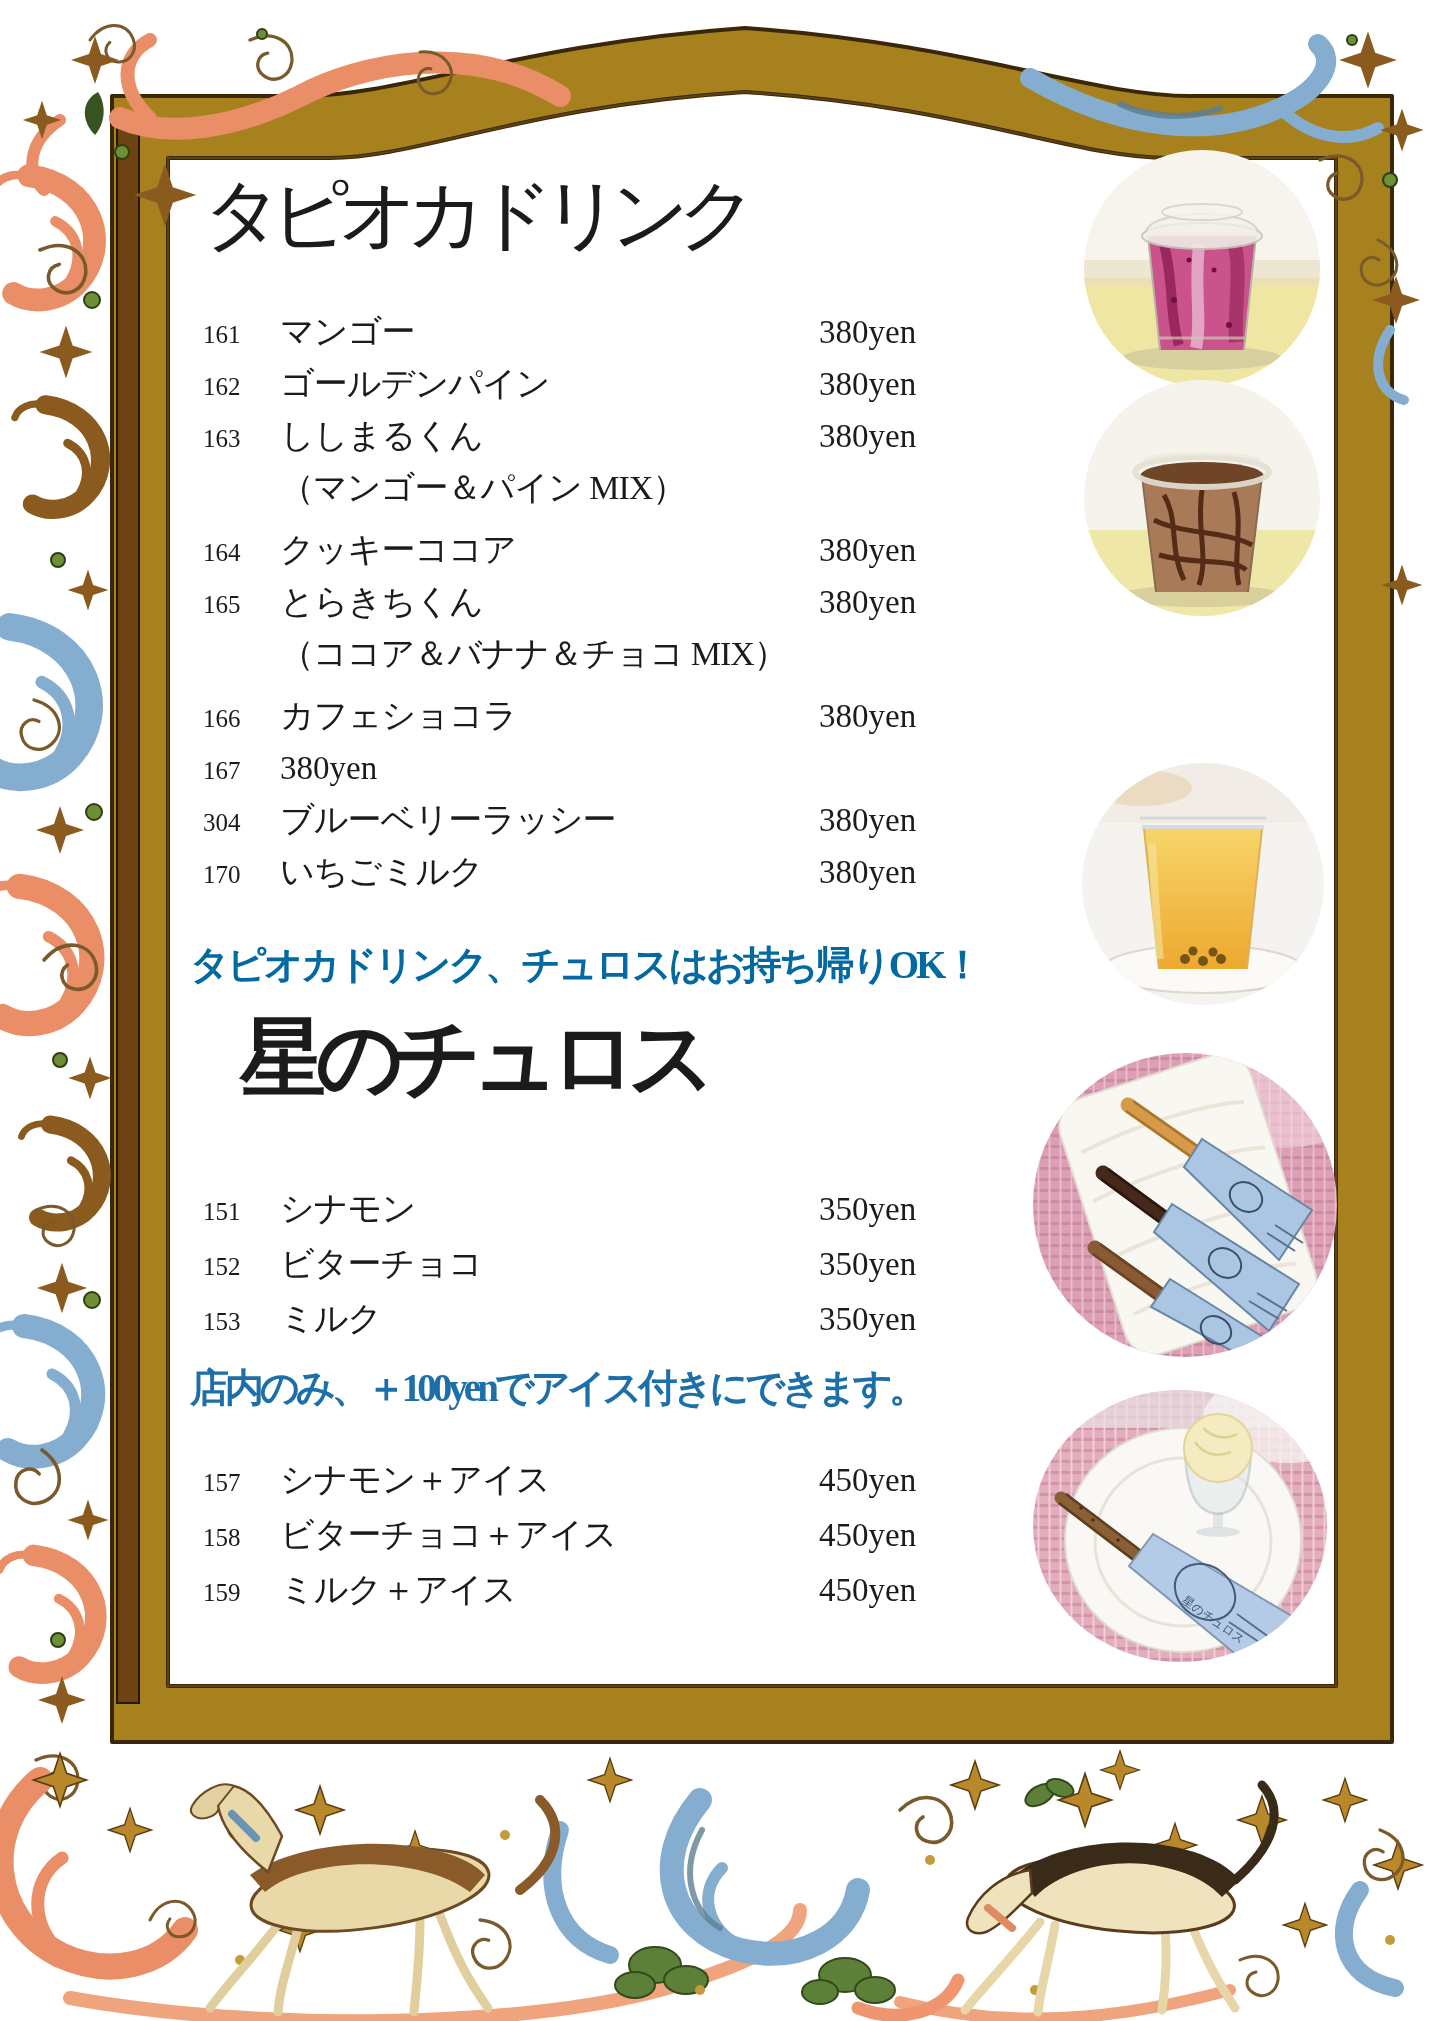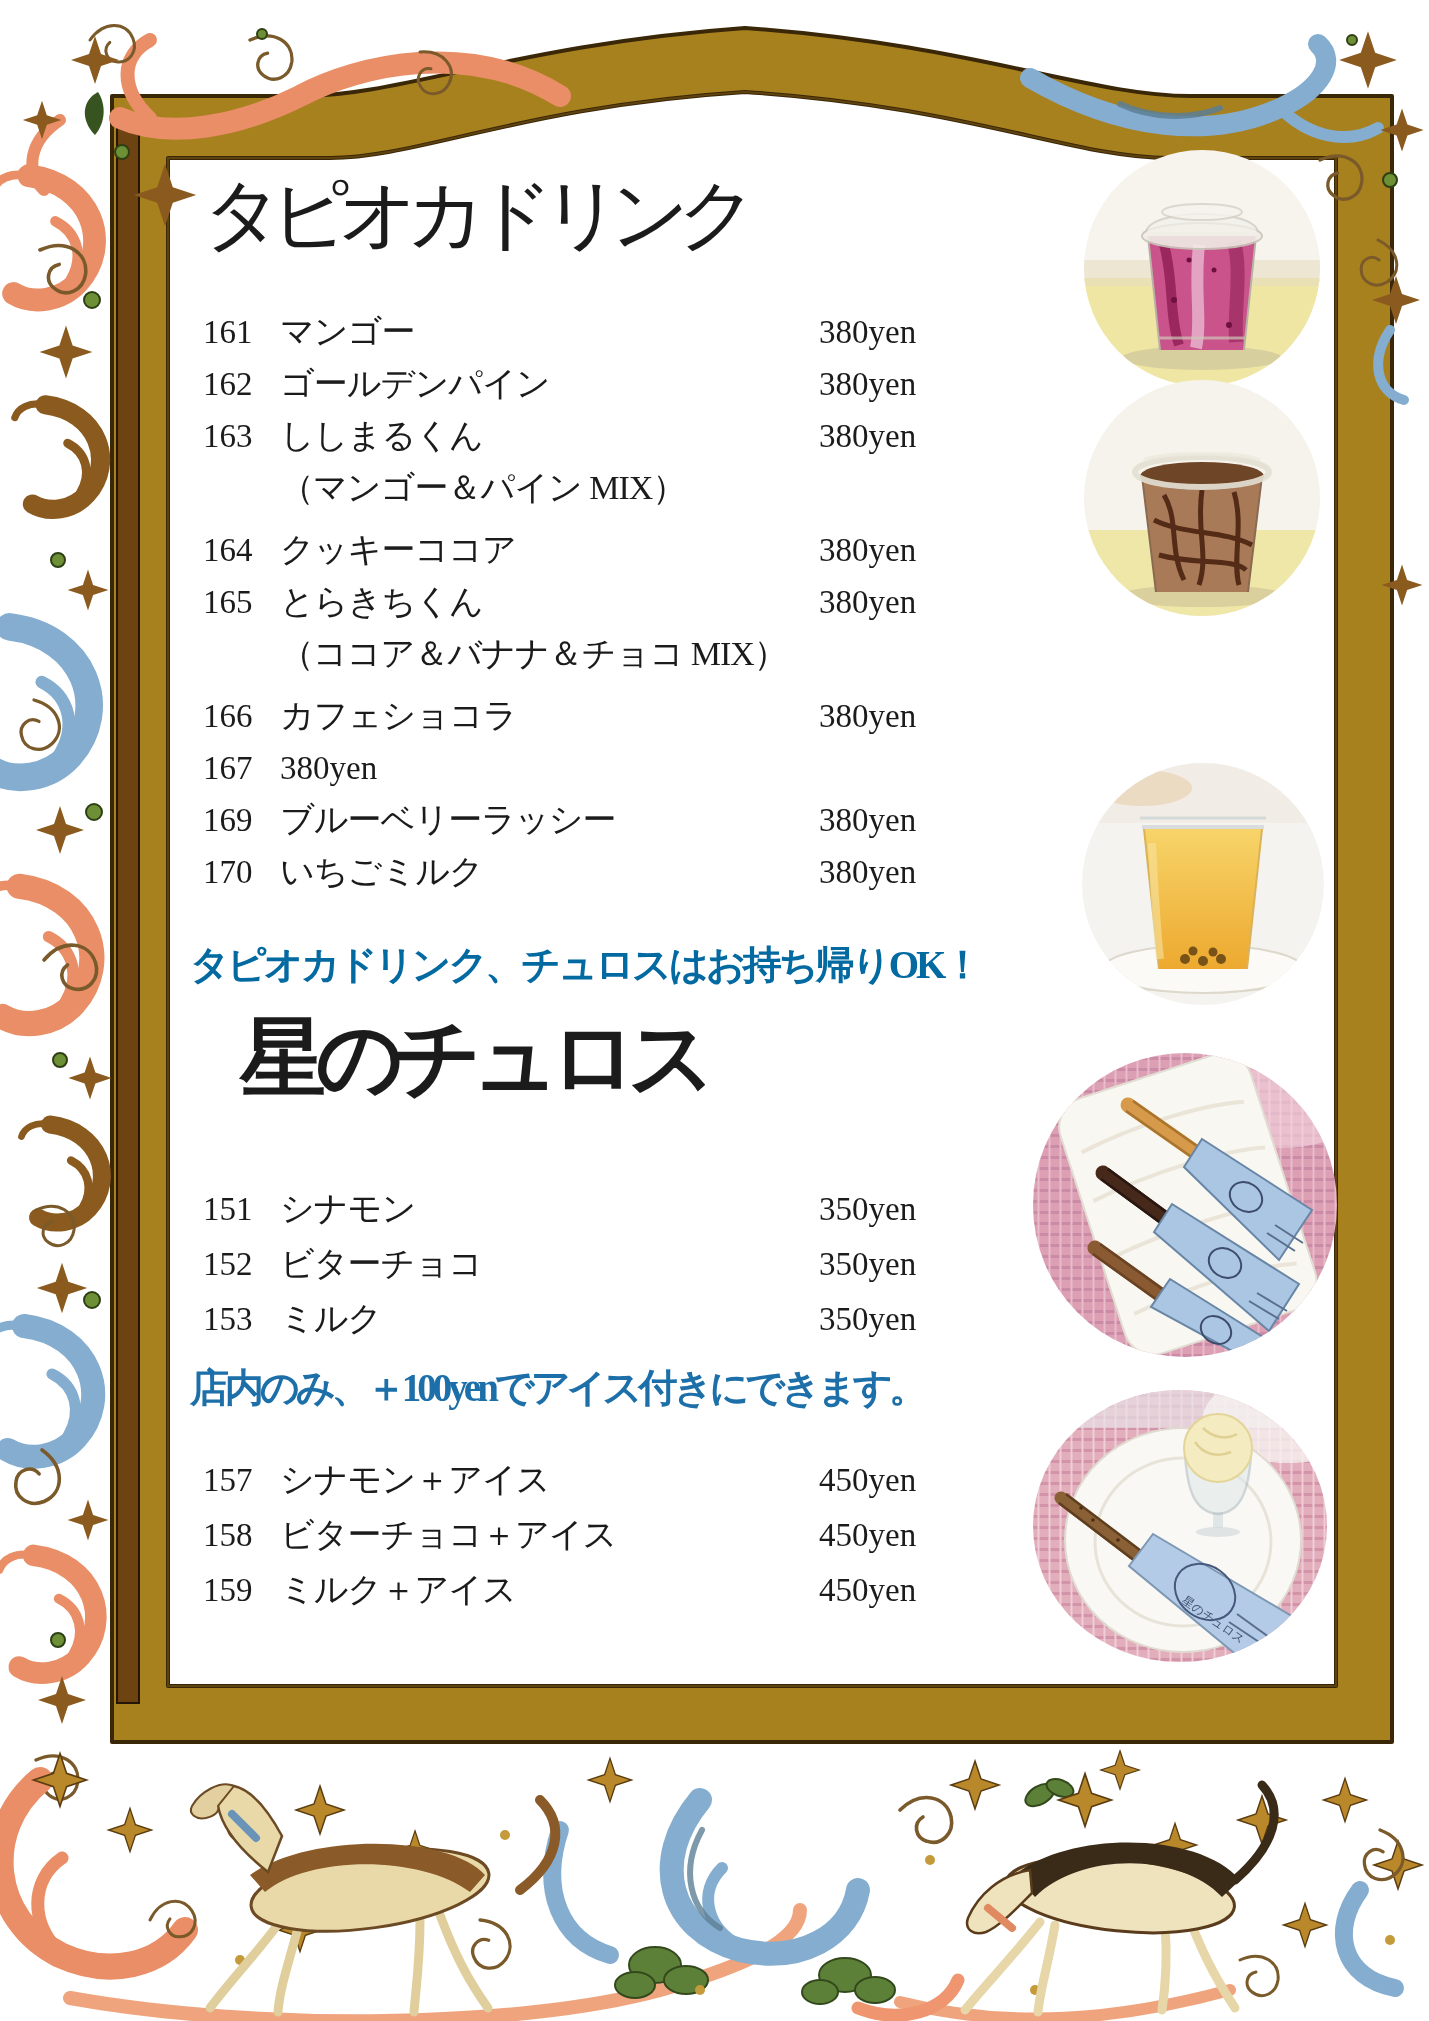--- a/index.html
+++ b/index.html
@@ -15,7 +15,7 @@
   #list3{top:1460px;}
   .mrow{display:flex;align-items:baseline;height:40px;margin-bottom:12px;font-size:34px;line-height:40px;white-space:nowrap;}
   #list2 .mrow,#list3 .mrow{margin-bottom:15px;}
-  .num{width:77px;font-size:33px;}
+  .num{width:77px;font-size:25px;}
   .nm{flex:1;letter-spacing:-1px;}
   .pr{width:152px;text-align:left;font-size:33px;}
   .noterow{margin-bottom:22px !important;}

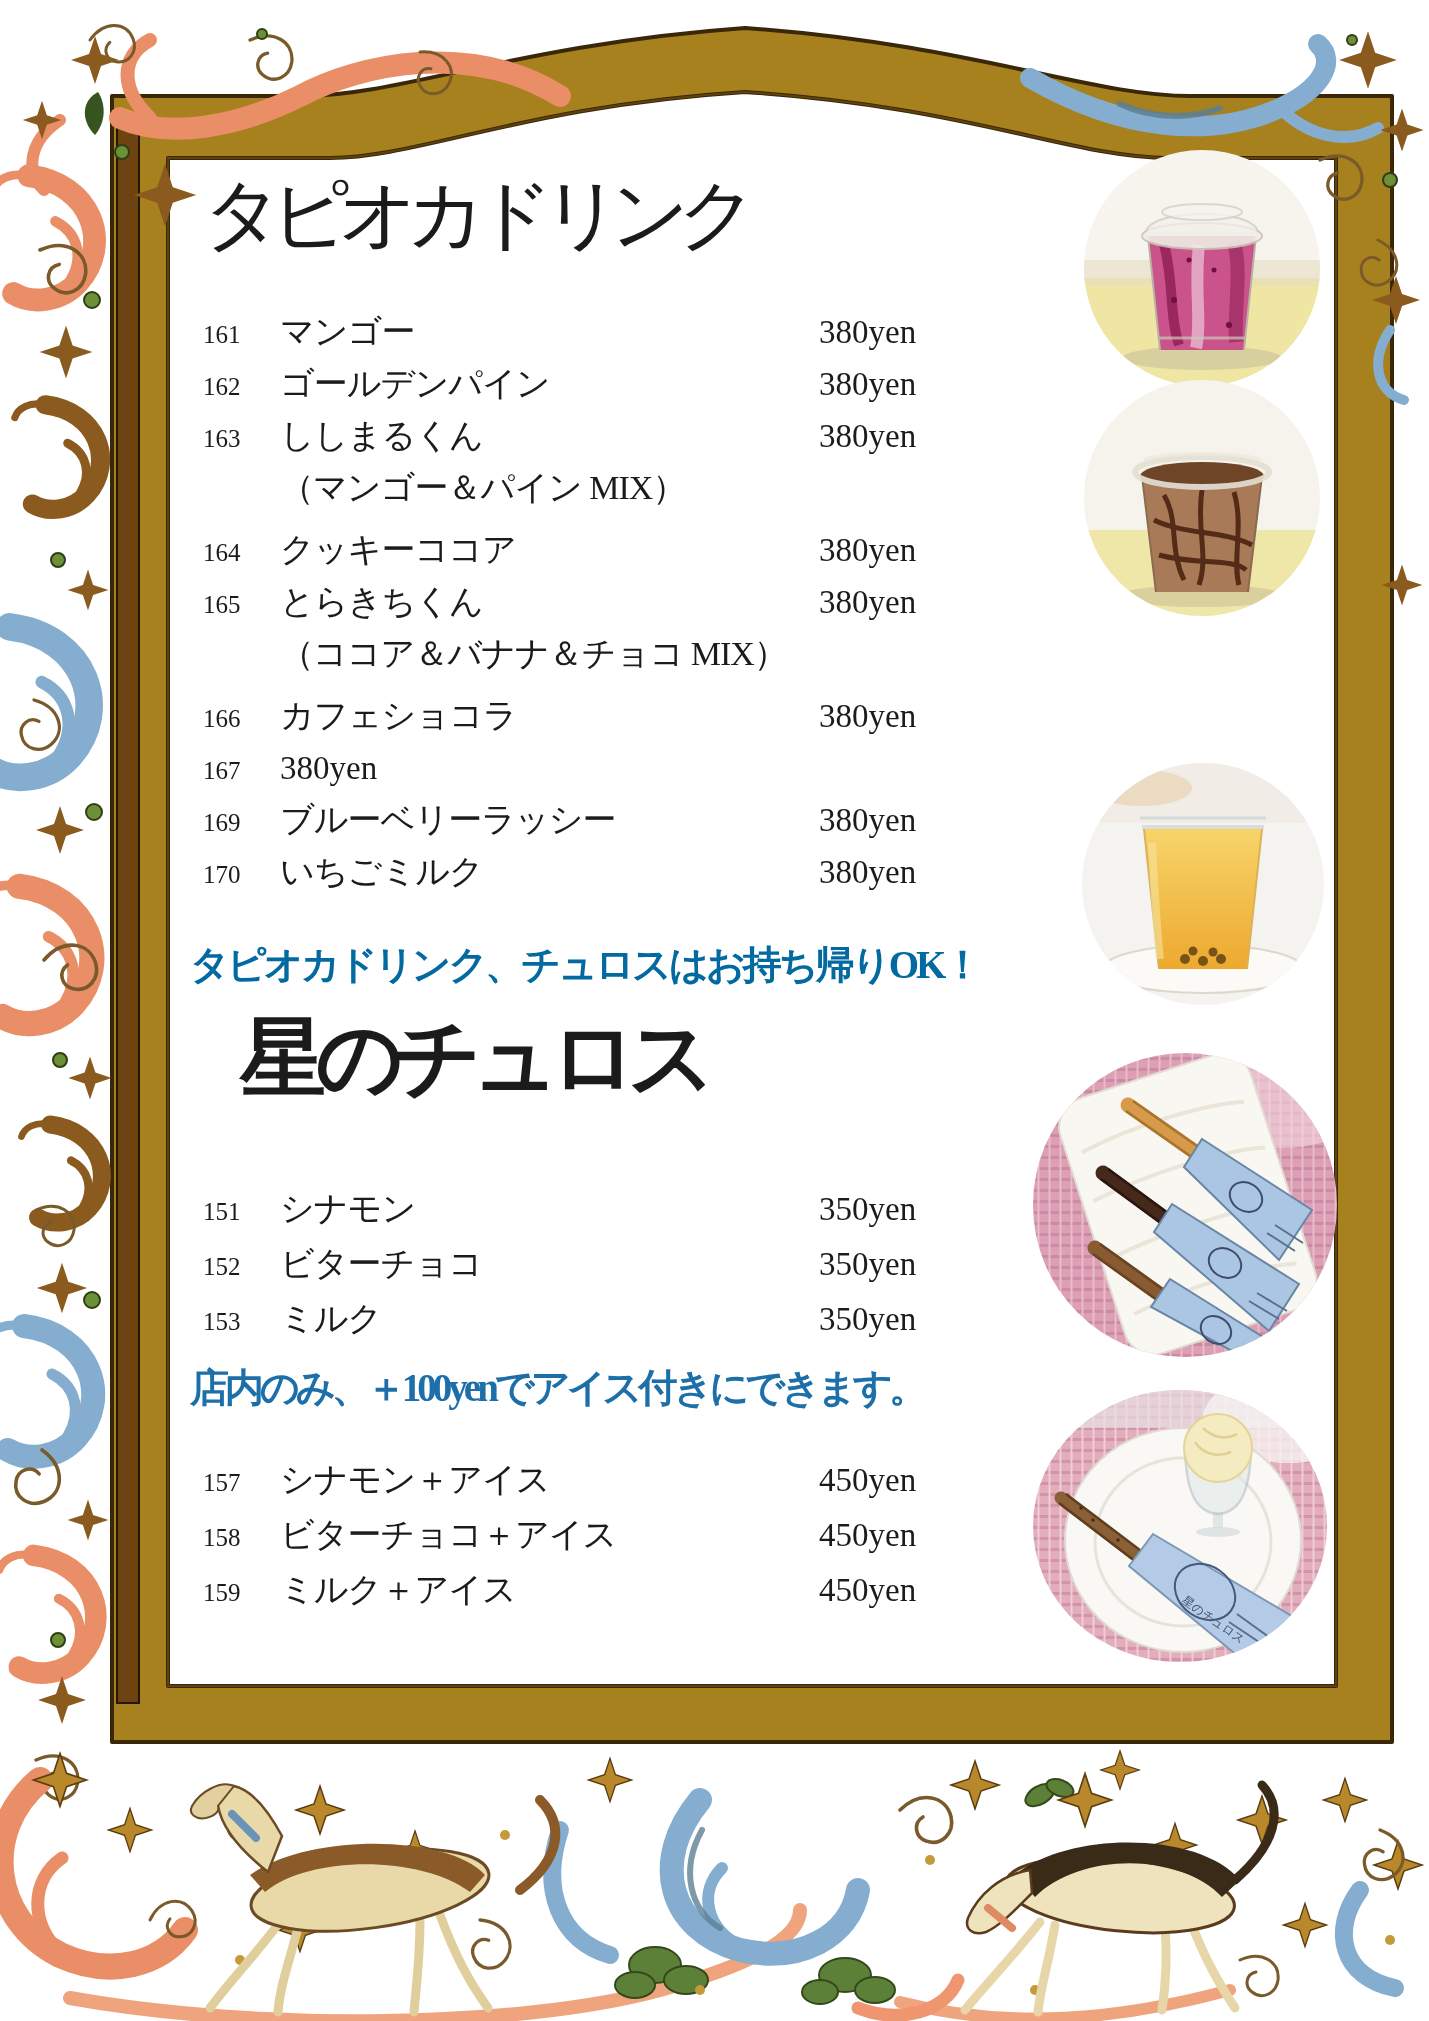--- a/index.html
+++ b/index.html
@@ -255,7 +255,7 @@
         <span class="pr">380yen</span>
       </div>
       <div class="mrow">
-        <span class="num">169</span>
+        <span class="num">304</span>
         <span class="nm">ブルーベリーラッシー</span>
         <span class="pr">380yen</span>
       </div>

